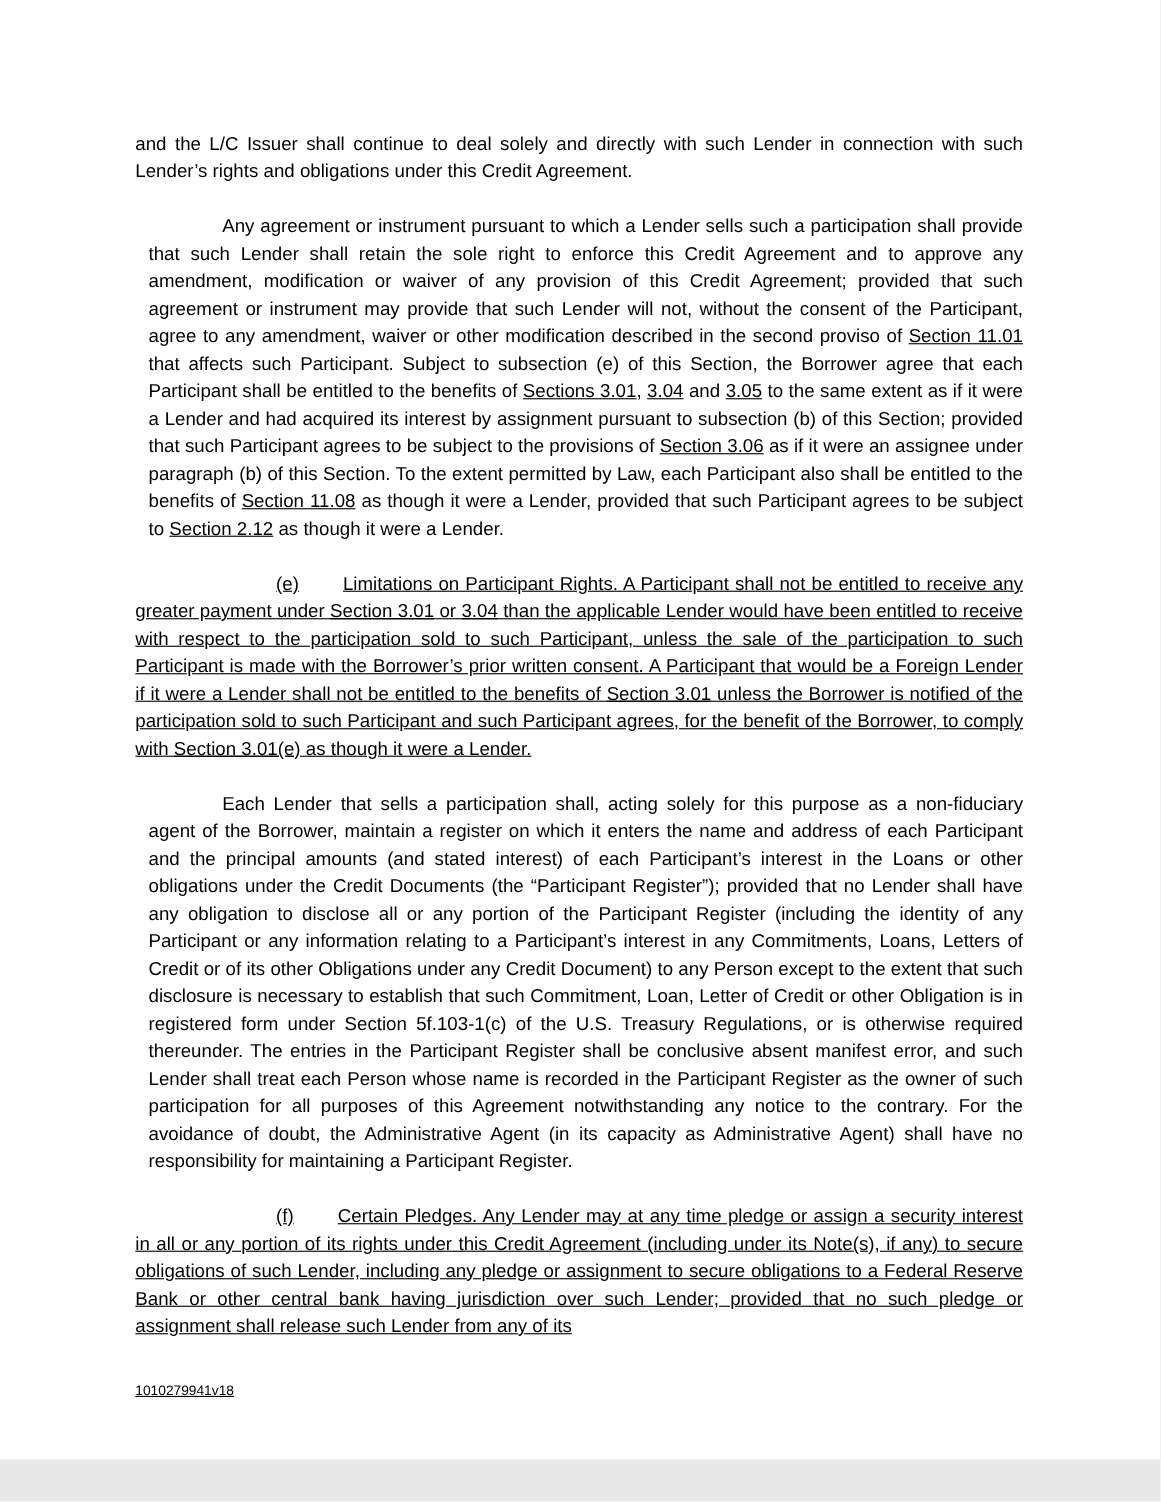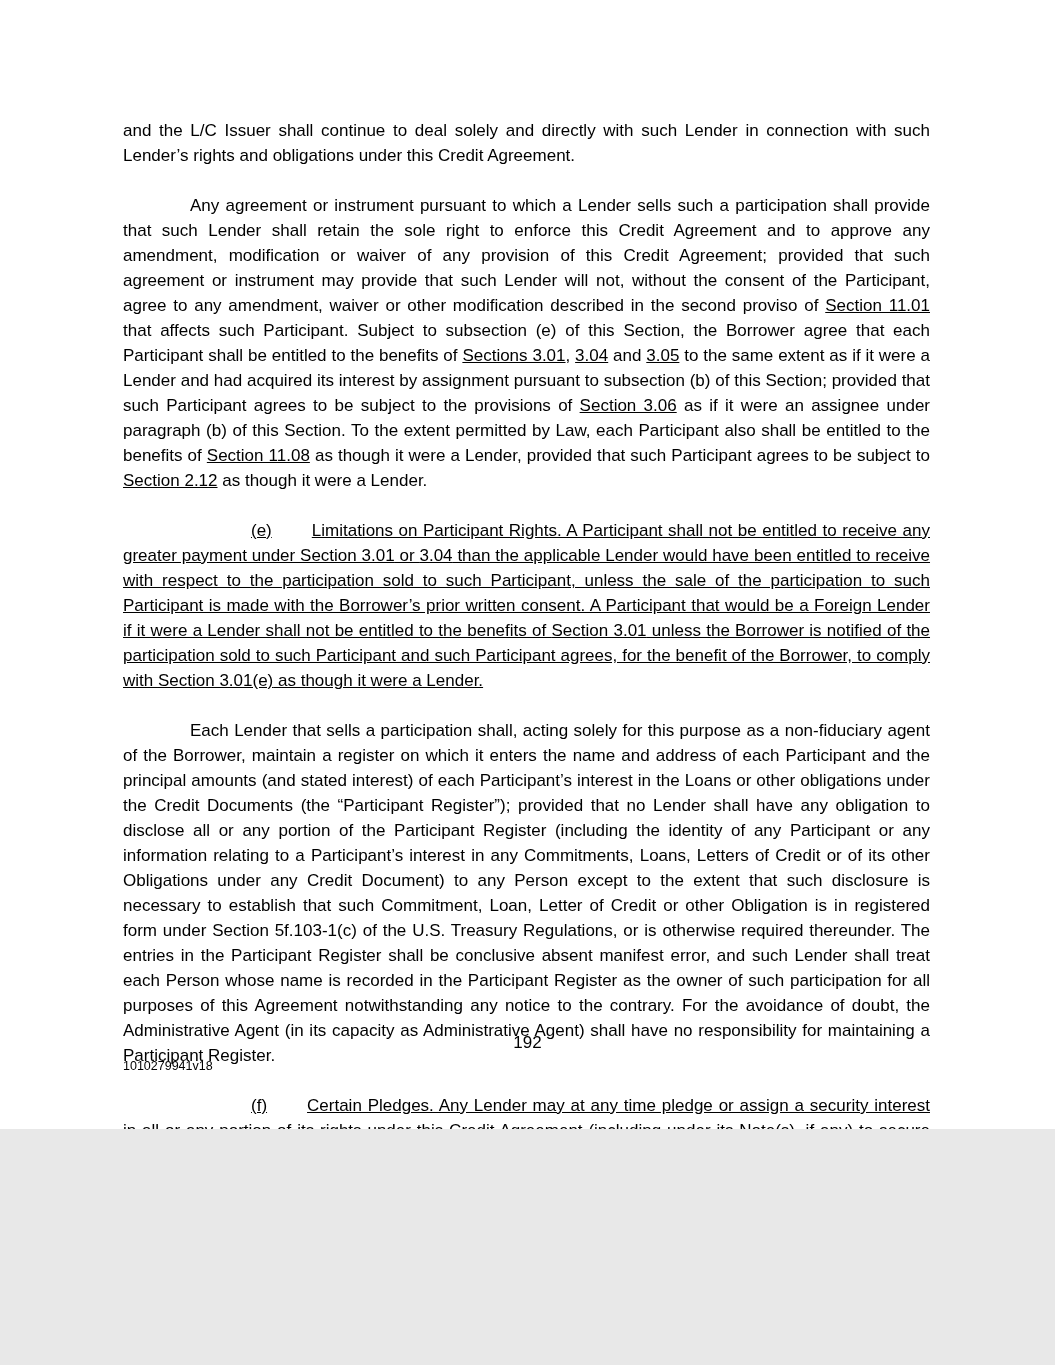--- a/index.html
+++ b/index.html
@@ -10,7 +10,7 @@
   .page {
     position: relative;
     width: 1055px;
-    height: 1129px;
+    height: 1327px;
     margin: 0 auto;
     background: #ffffff;
     box-sizing: border-box;

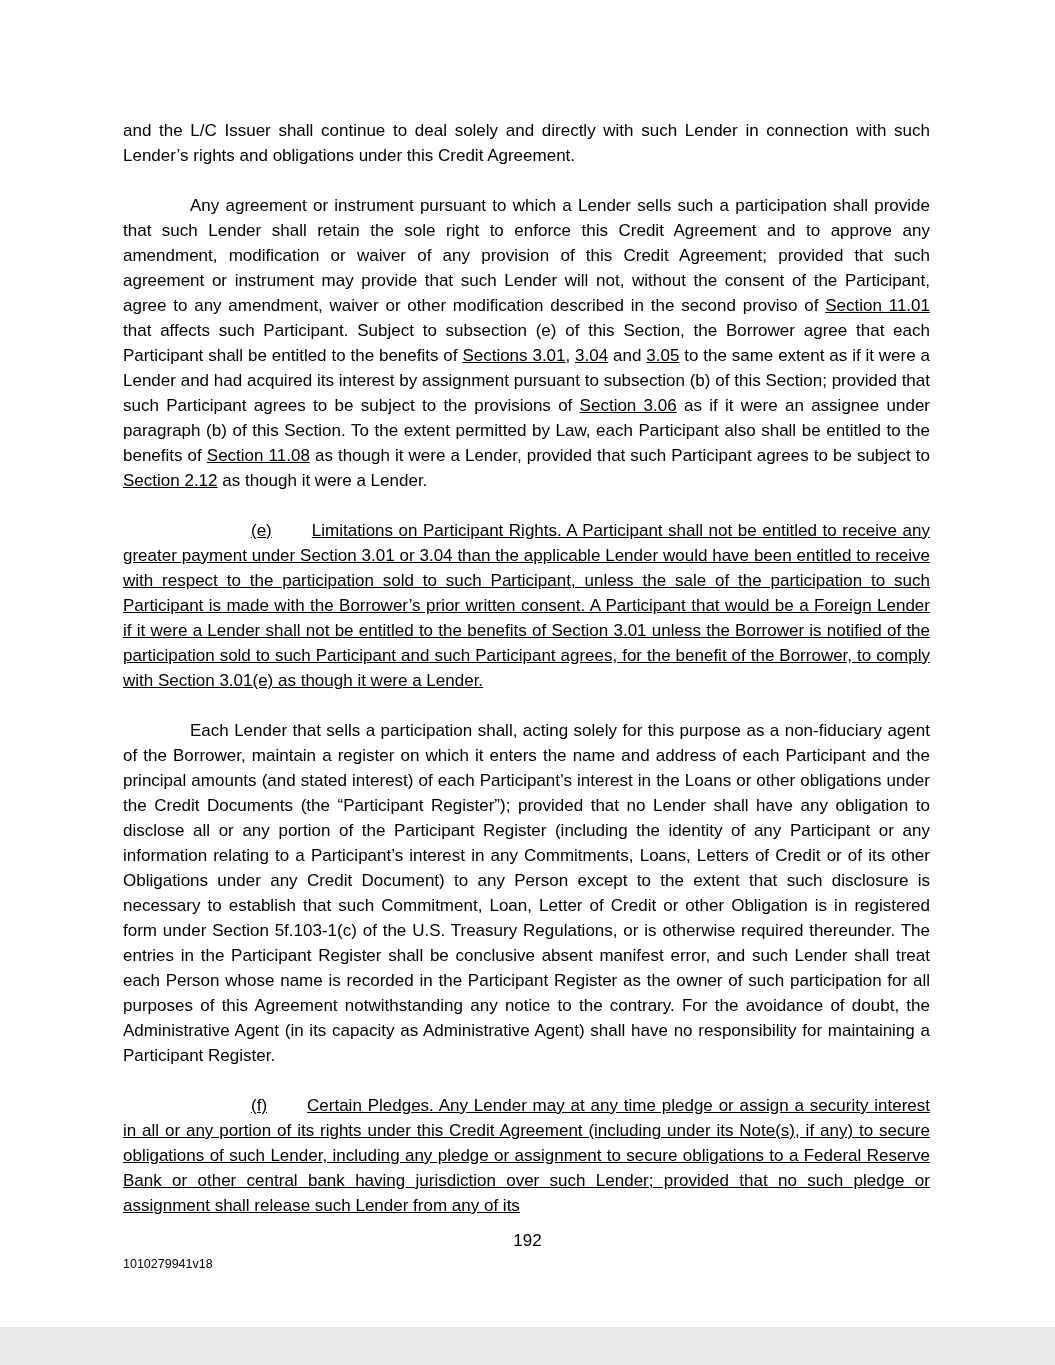--- a/index.html
+++ b/index.html
@@ -25,7 +25,7 @@
     text-align: justify;
     margin: 0 0 25px 0;
   }
-  .para.indent-sm { text-indent: 67px; }
+  .para.indent-sm { text-indent: 67px; margin-left: 12px; }
   .para.indent-lg { text-indent: 128px; text-decoration: underline; }
   .seg { text-indent: 0; }
   .u { text-decoration: underline; }

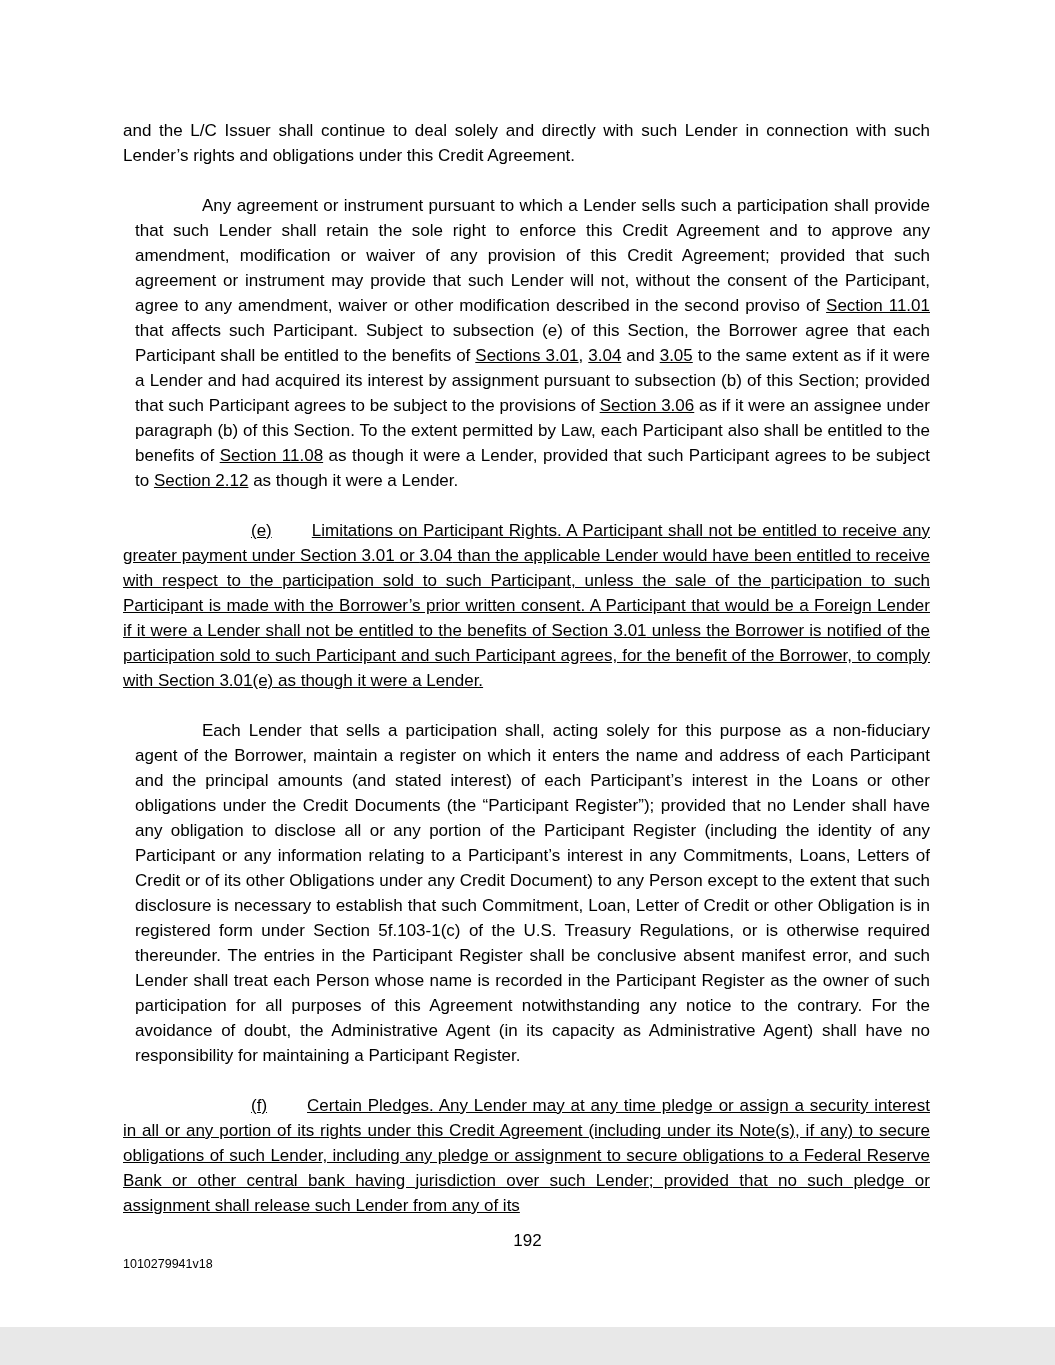--- a/index.html
+++ b/index.html
@@ -60,7 +60,6 @@
       <p class="para indent-sm"><span class="seg">Each Lender that sells a participation shall, acting solely for this purpose as a non-fiduciary agent of the Borrower, maintain a register on which it enters the name and address of each Participant and the principal amounts (and stated interest) of each Participant’s interest in the Loans or other obligations under the Credit Documents (the </span><span class="seg b">“Participant Register”</span><span class="seg">); provided that no Lender shall have any obligation to disclose all or any portion of the Participant Register (including the identity of any Participant or any information relating to a Participant’s interest in any Commitments, Loans, Letters of Credit or of its other Obligations under any Credit Document) to any Person except to the extent that such disclosure is necessary to establish that such Commitment, Loan, Letter of Credit or other Obligation is in registered form under Section 5f.103-1(c) of the U.S. Treasury Regulations, or is otherwise required thereunder.  The entries in the Participant Register shall be conclusive absent manifest error, and such Lender shall treat each Person whose name is recorded in the Participant Register as the owner of such participation for all purposes of this Agreement notwithstanding any notice to the contrary.  For the avoidance of doubt, the Administrative Agent (in its capacity as Administrative Agent) shall have no responsibility for maintaining a Participant Register.</span></p>
       <p class="para indent-lg"><span class="seg">(f)</span><span class="tab"></span><span class="seg">Certain Pledges.  Any Lender may at any time pledge or assign a security interest in all or any portion of its rights under this Credit Agreement (including under its Note(s), if any) to secure obligations of such Lender, including any pledge or assignment to secure obligations to a Federal Reserve Bank or other central bank having jurisdiction over such Lender; provided that no such pledge or assignment shall release such Lender from any of its</span></p>
     </div>
-  <div class="page-number">192</div>
   <div class="doc-id">1010279941v18</div>
 </div>
 

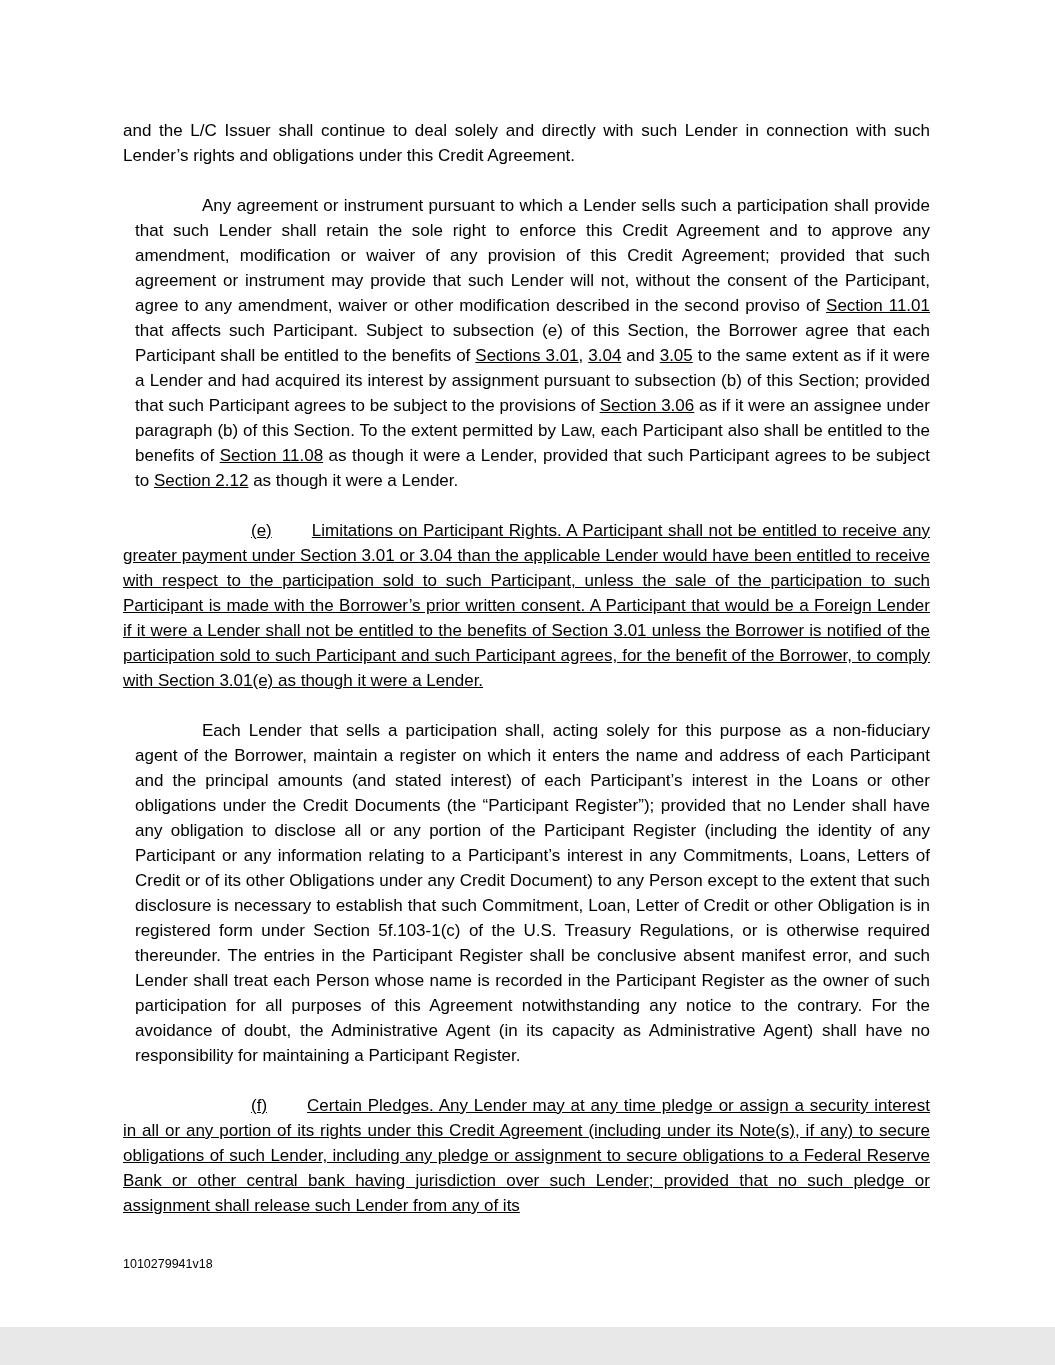--- a/index.html
+++ b/index.html
@@ -47,6 +47,7 @@
     left: 123px;
     bottom: 50px;
     font-size: 12.5px;
+    text-decoration: underline;
   }
 </style>
 </head>

